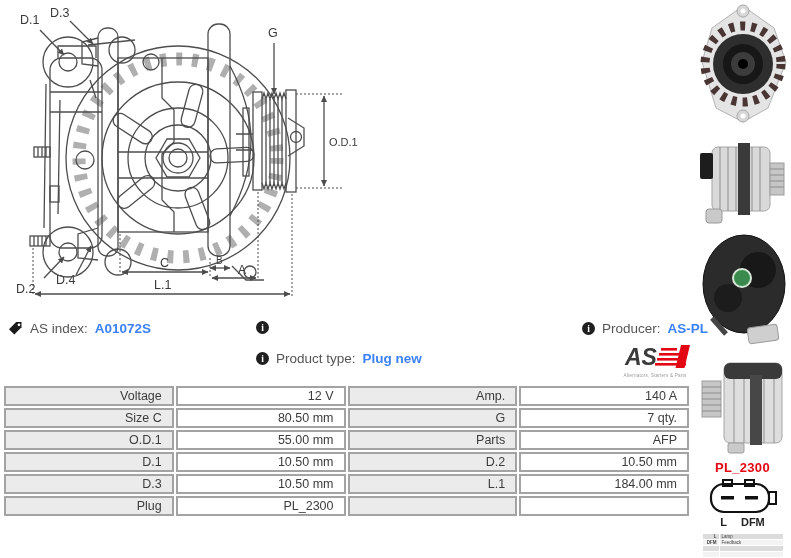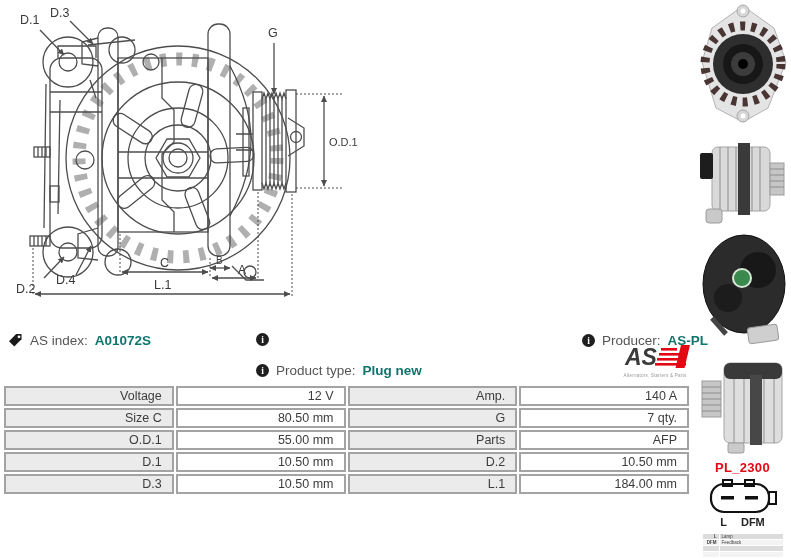--- a/index.html
+++ b/index.html
@@ -27,7 +27,7 @@
 
   
   .info-item { position:absolute; display:flex; align-items:center; gap:7px;
-               font-size:13.5px; color:#555; white-space:nowrap;margin-top:12px; }
+               font-size:13.5px; color:#555; white-space:nowrap; }
   .info-item b { color:#0f766e; }
   .info-icon { display:inline-flex; align-items:center; justify-content:center;
                width:13px; height:13px; border-radius:50%; background:#1f1f1f;

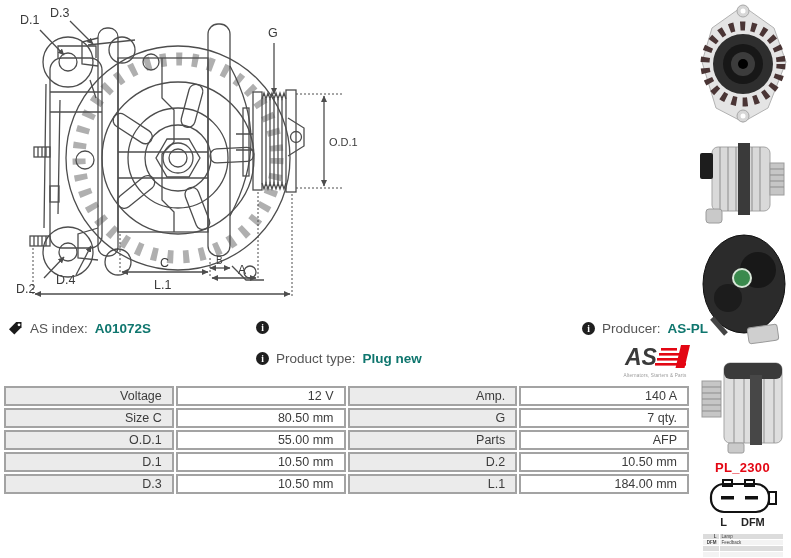--- a/index.html
+++ b/index.html
@@ -28,7 +28,7 @@
   
   .info-item { position:absolute; display:flex; align-items:center; gap:7px;
                font-size:13.5px; color:#555; white-space:nowrap; }
-  .info-item b { color:#0f766e; }
+  .info-item b { color:#3b82f6; }
   .info-icon { display:inline-flex; align-items:center; justify-content:center;
                width:13px; height:13px; border-radius:50%; background:#1f1f1f;
                color:#fff; font-size:9.5px; font-weight:bold;

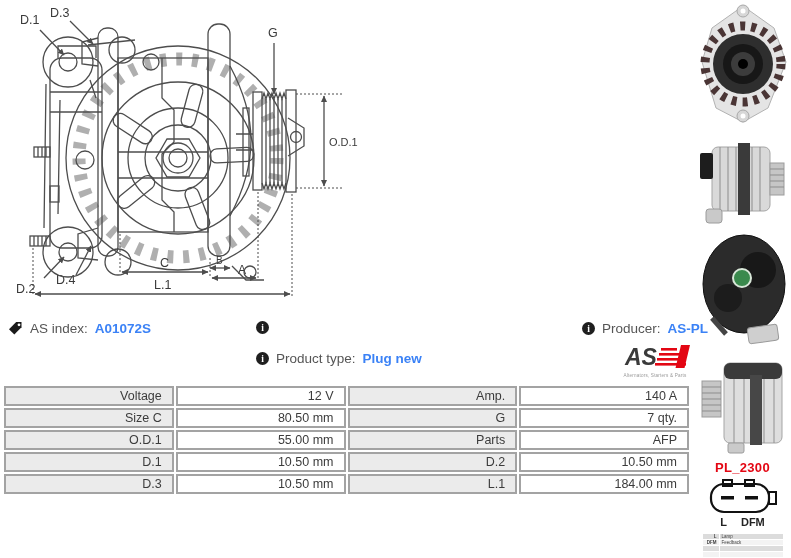--- a/index.html
+++ b/index.html
@@ -297,6 +297,12 @@
       <td class="lbl">L.1</td>
       <td class="val">184.00 mm</td>
     </tr>
+    <tr>
+      <td class="lbl">Plug</td>
+      <td class="val">PL_2300</td>
+      <td class="lbl"></td>
+      <td class="val"></td>
+    </tr>
   </tbody>
     </table>
 

